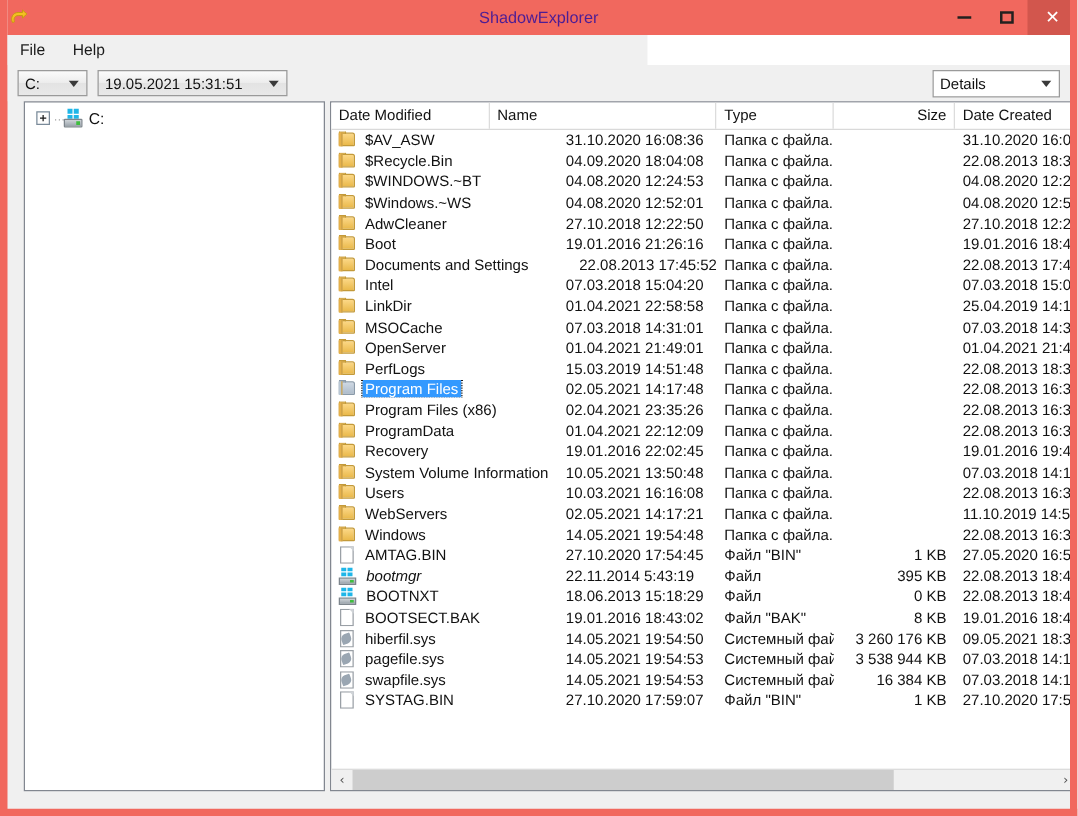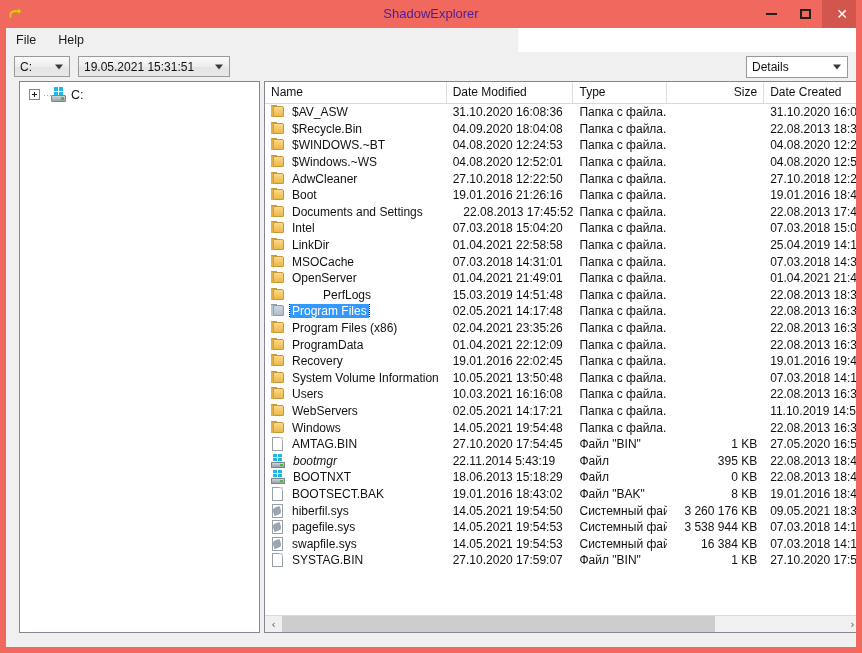--- a/index.html
+++ b/index.html
@@ -403,8 +403,8 @@
 
     <div id="list-panel">
       <div id="header-row">
+          <div class="hcell" style="width: 127px;">Date Modified</div>
           <div class="hcell" style="width: 182px;">Name</div>
-          <div class="hcell" style="width: 127px;">Date Modified</div>
           <div class="hcell" style="width: 94px;">Type</div>
           <div class="hcell right" style="width: 97px;">Size</div>
           <div class="hcell" style="width: 97px;">Date Created</div>

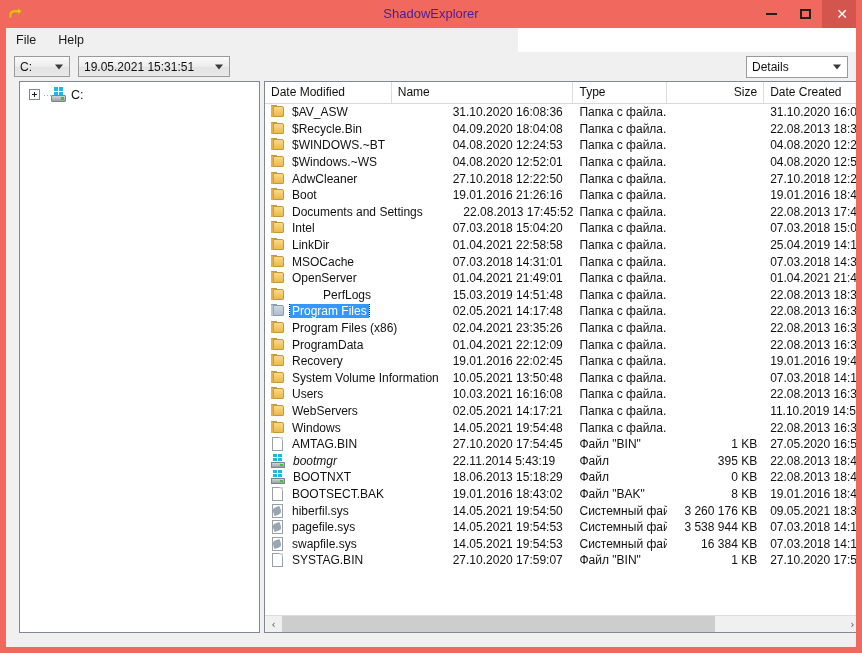--- a/index.html
+++ b/index.html
@@ -565,7 +565,7 @@
             <div class="cell c-created" style="width: 97px;">01.04.2021 21:4</div>
           </div>
           <div class="row">
-            <div class="cell c-name" style="width: 182px; gap: 31px;">
+            <div class="cell c-name" style="width: 182px;">
               <span class="ficon folder">
                 <span class="tab"></span>
                 <span class="back"></span>

